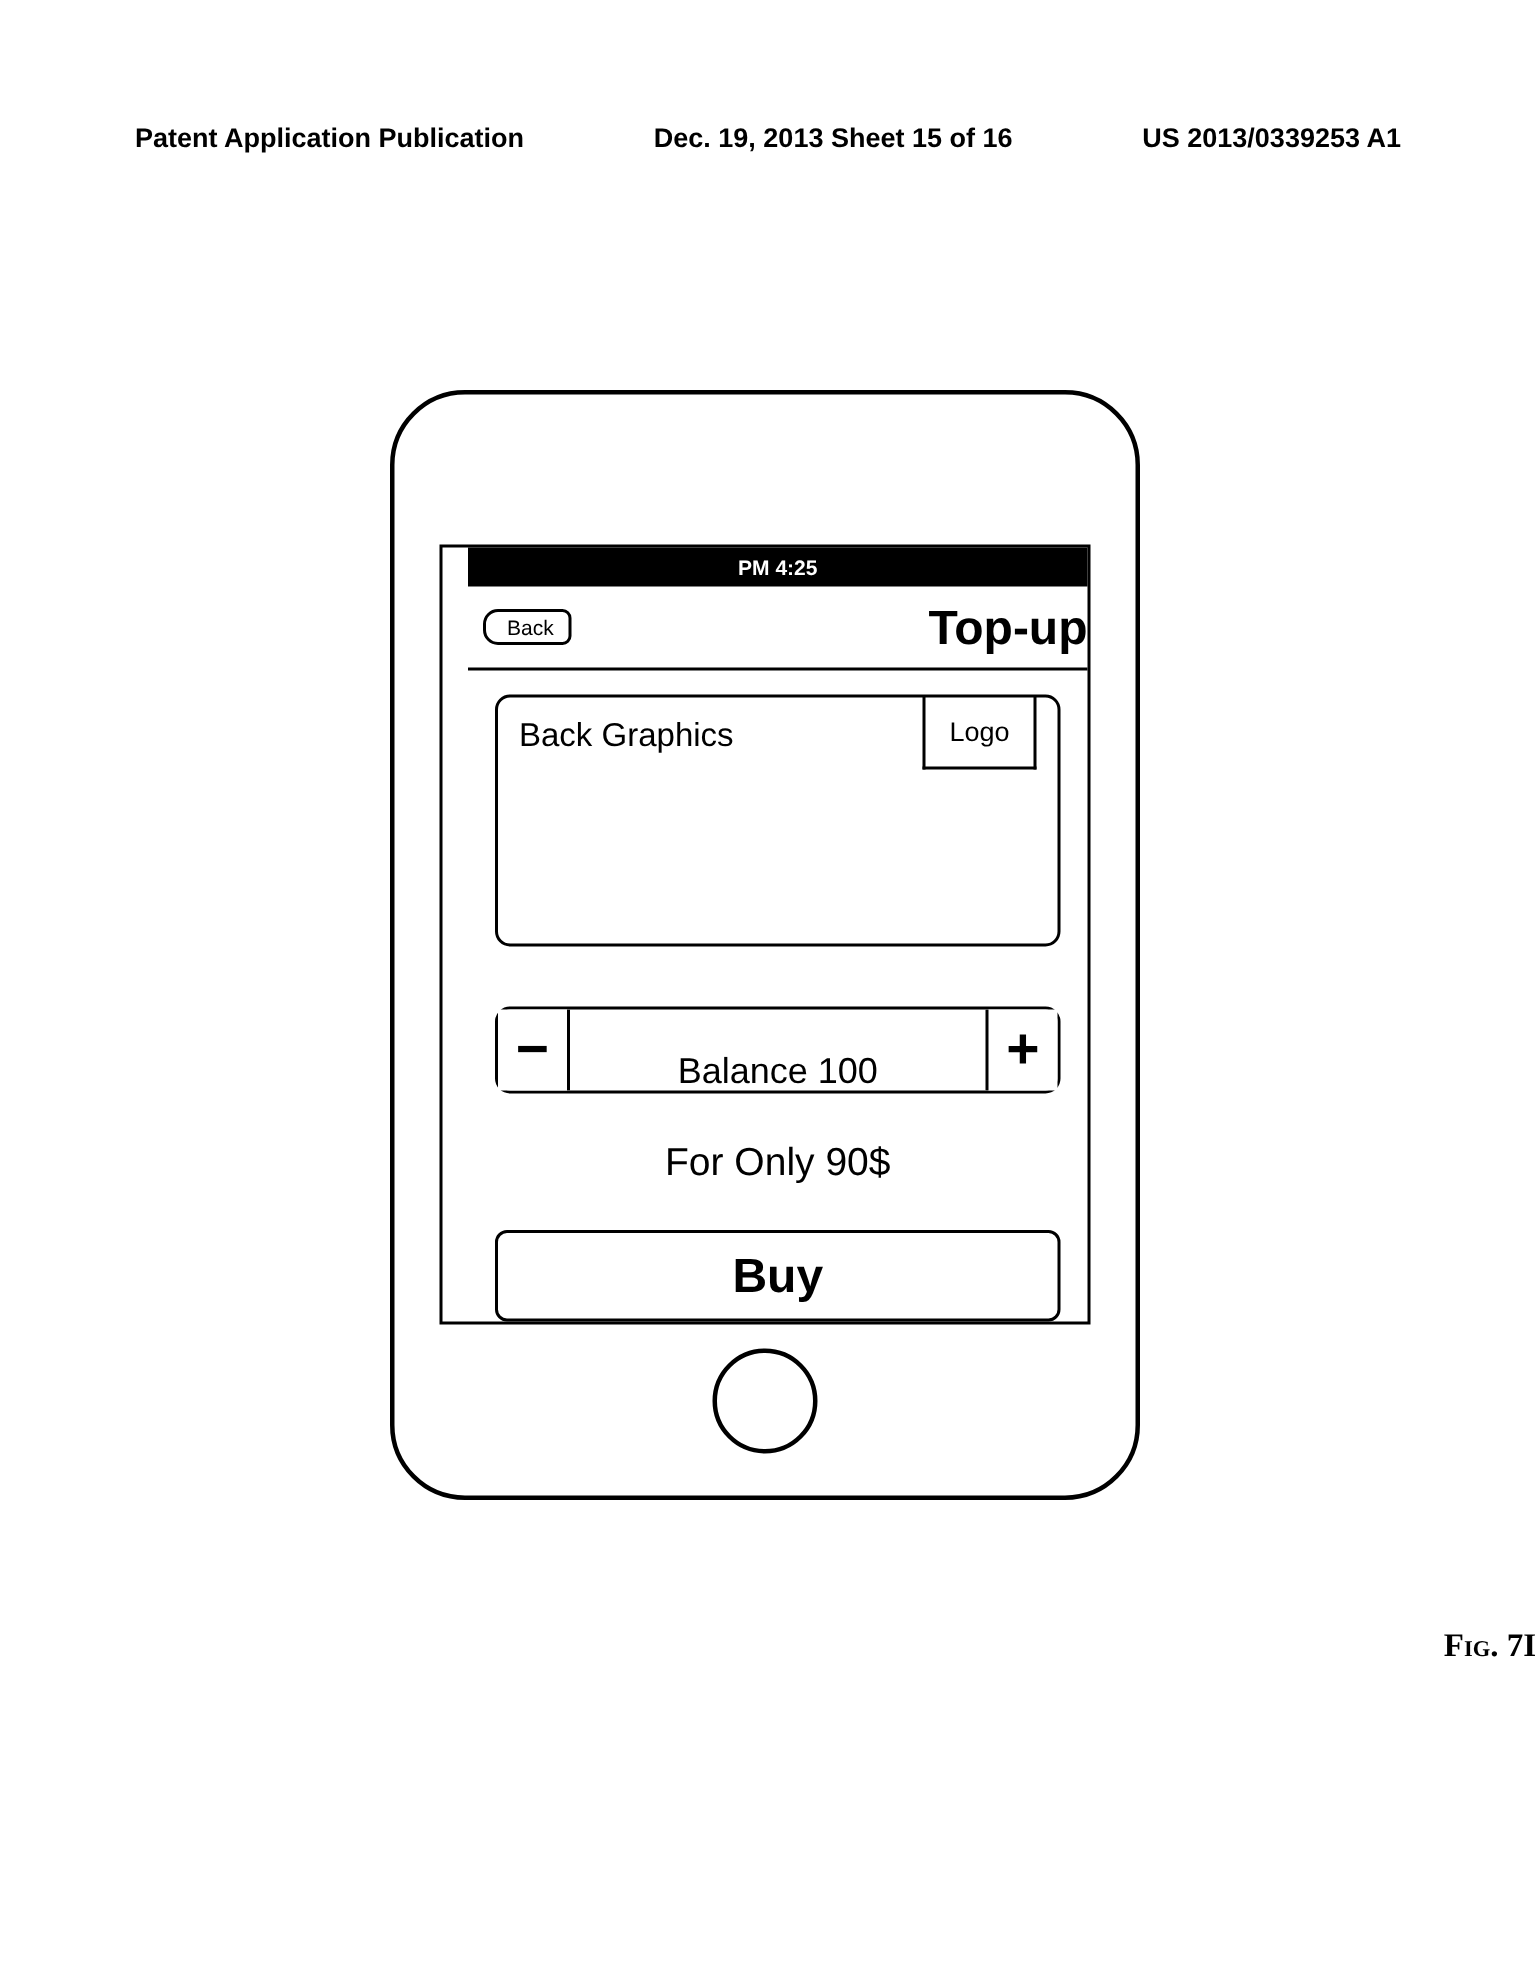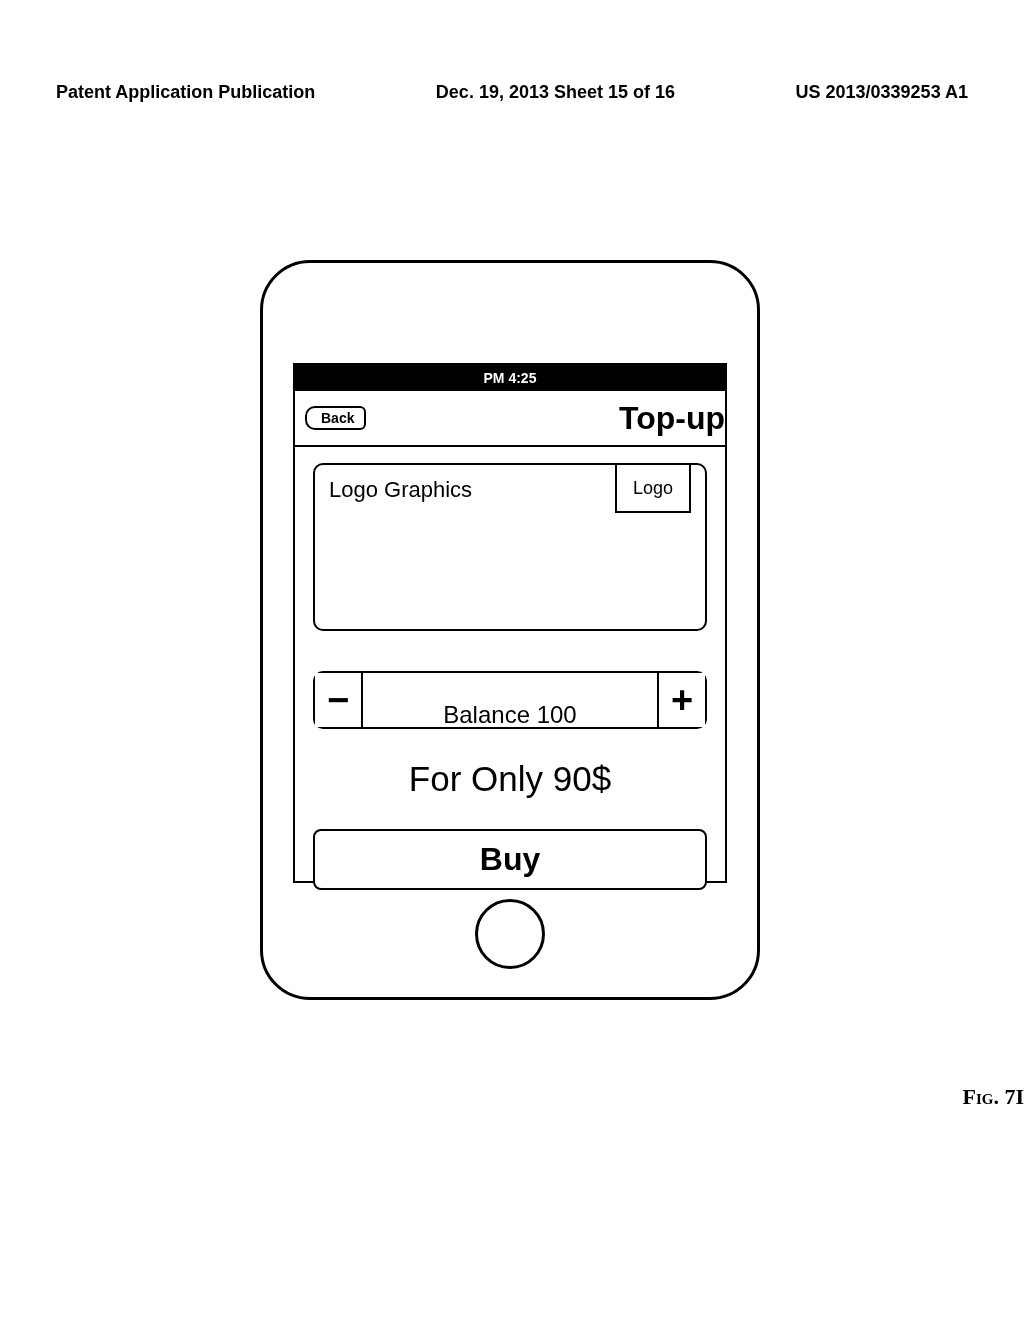--- a/index.html
+++ b/index.html
@@ -21,7 +21,7 @@
       right: 0;
       display: flex;
       justify-content: space-between;
-      padding: 0 56px;
+      padding: 0 90px;
       font-size: 18px;
       font-weight: bold;
     }

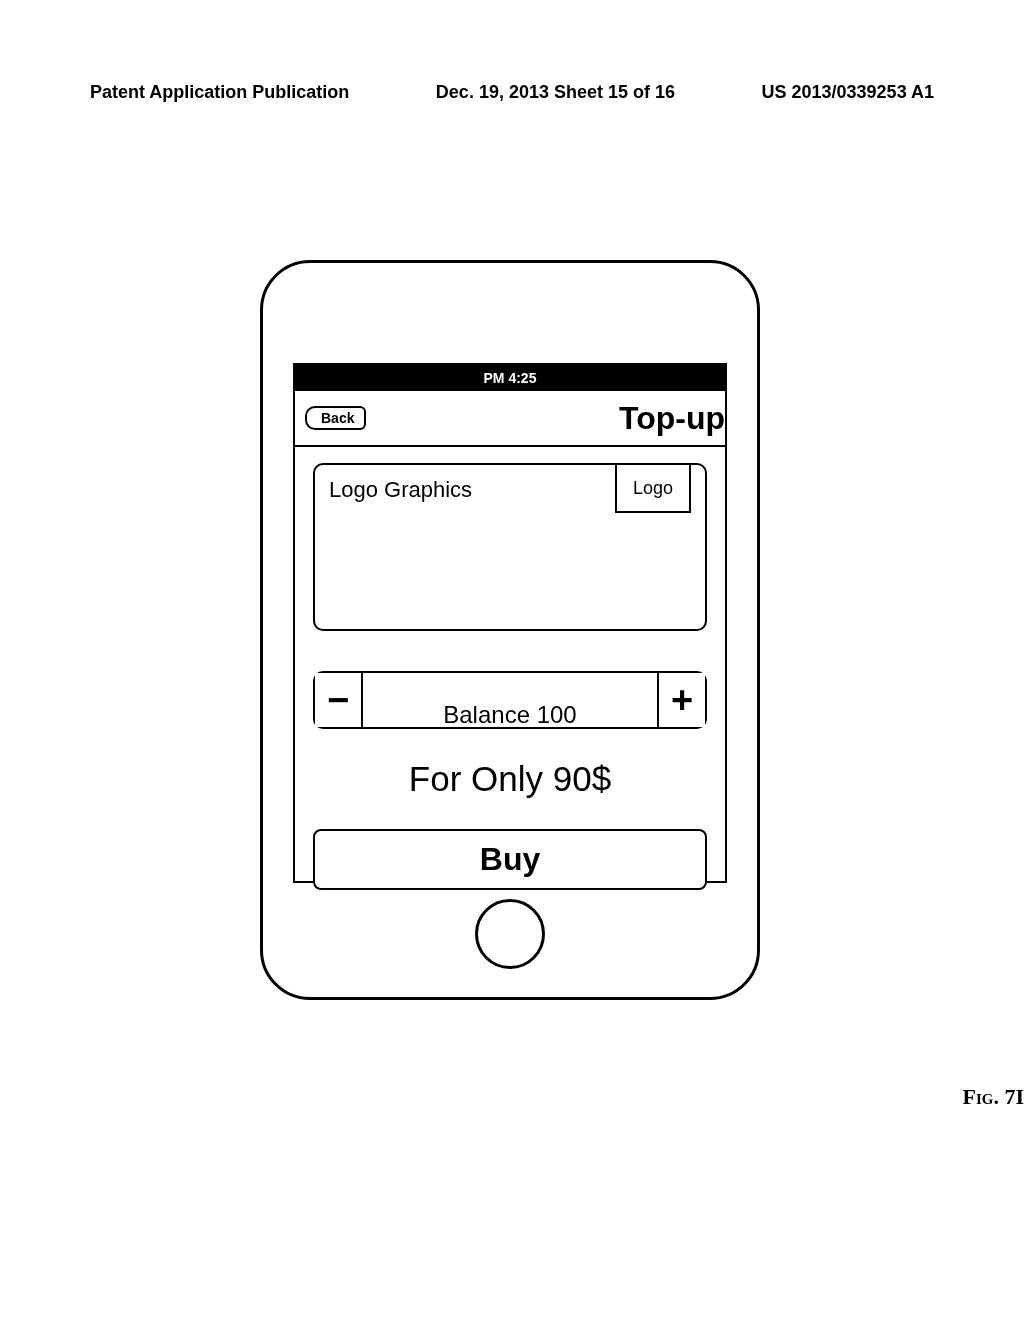--- a/index.html
+++ b/index.html
@@ -43,6 +43,7 @@
       height: 520px;
       border: 2px solid #000;
       background: #fff;
+      padding-left: 17px;
     }
     .status-bar {
       height: 26px;

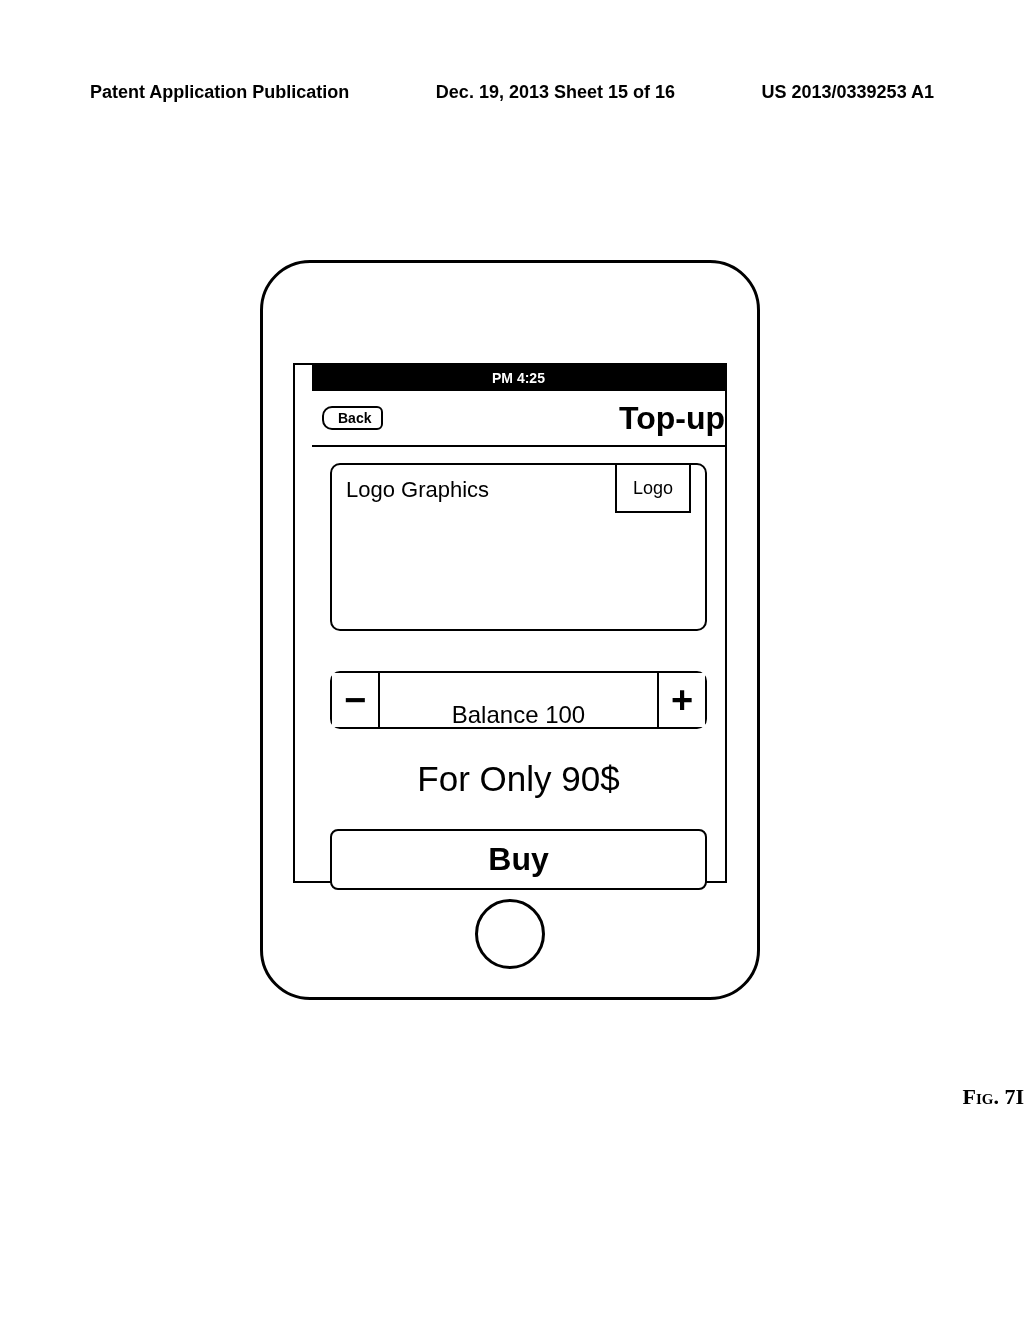--- a/index.html
+++ b/index.html
@@ -64,7 +64,7 @@
     .back-btn {
       margin-left: 10px;
       font-size: 14px;
-      font-weight: bold;
+      font-weight: normal;
       padding: 2px 10px 2px 14px;
       border: 2px solid #000;
       border-radius: 10px 6px 6px 10px;

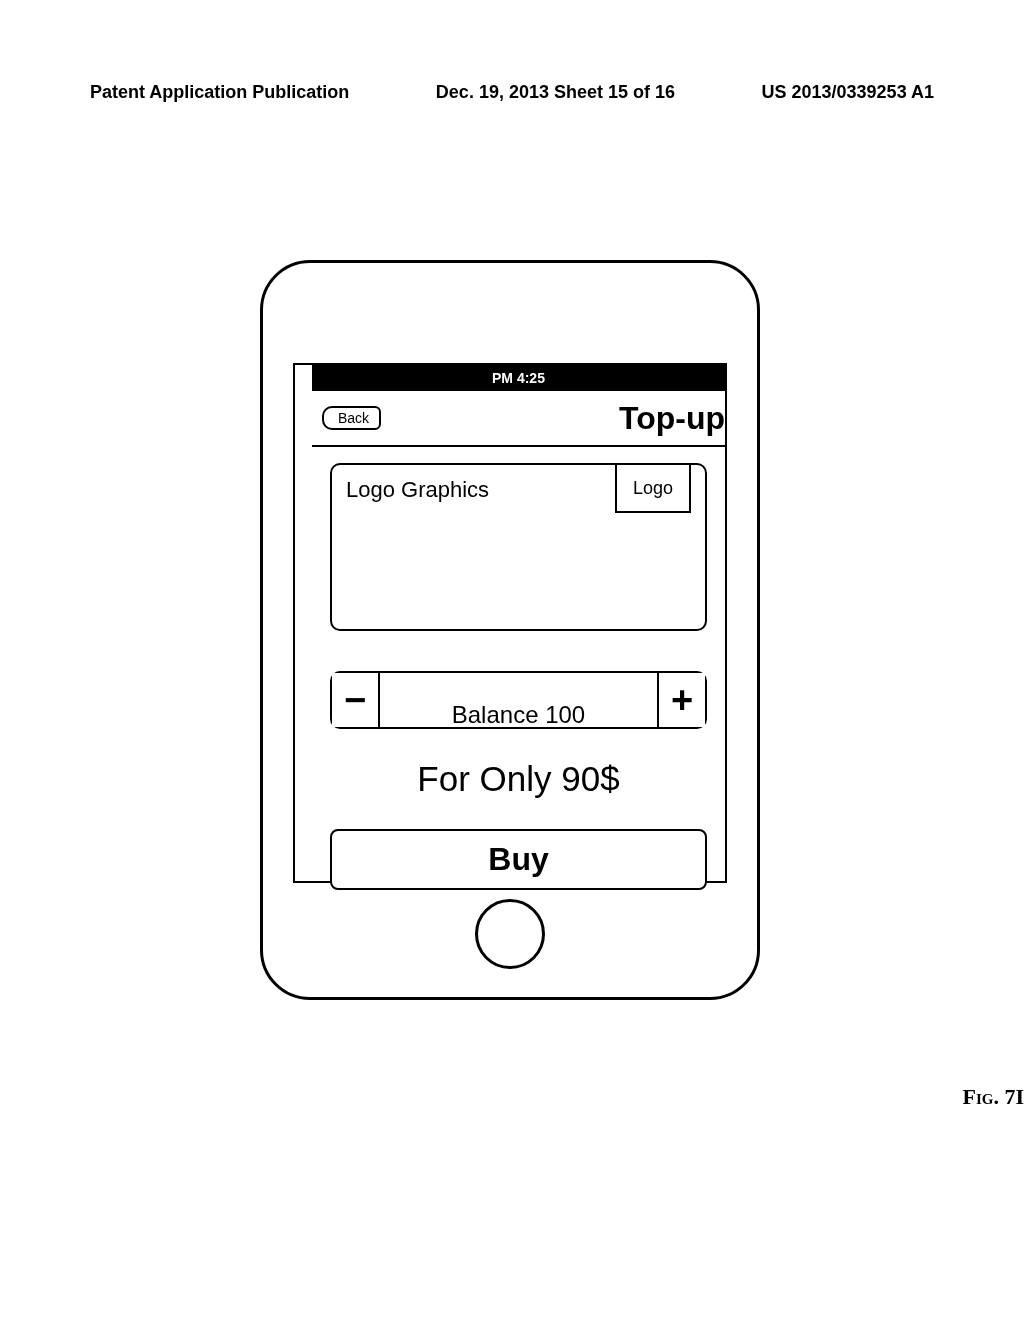--- a/index.html
+++ b/index.html
@@ -199,7 +199,7 @@
     </div>
     <div class="content">
       <div class="card-graphic">
-        <span class="card-label">Logo Graphics</span>
+        <span class="card-label">Back Graphics</span>
         <div class="logo-box">
           <span>Logo</span>
         </div>

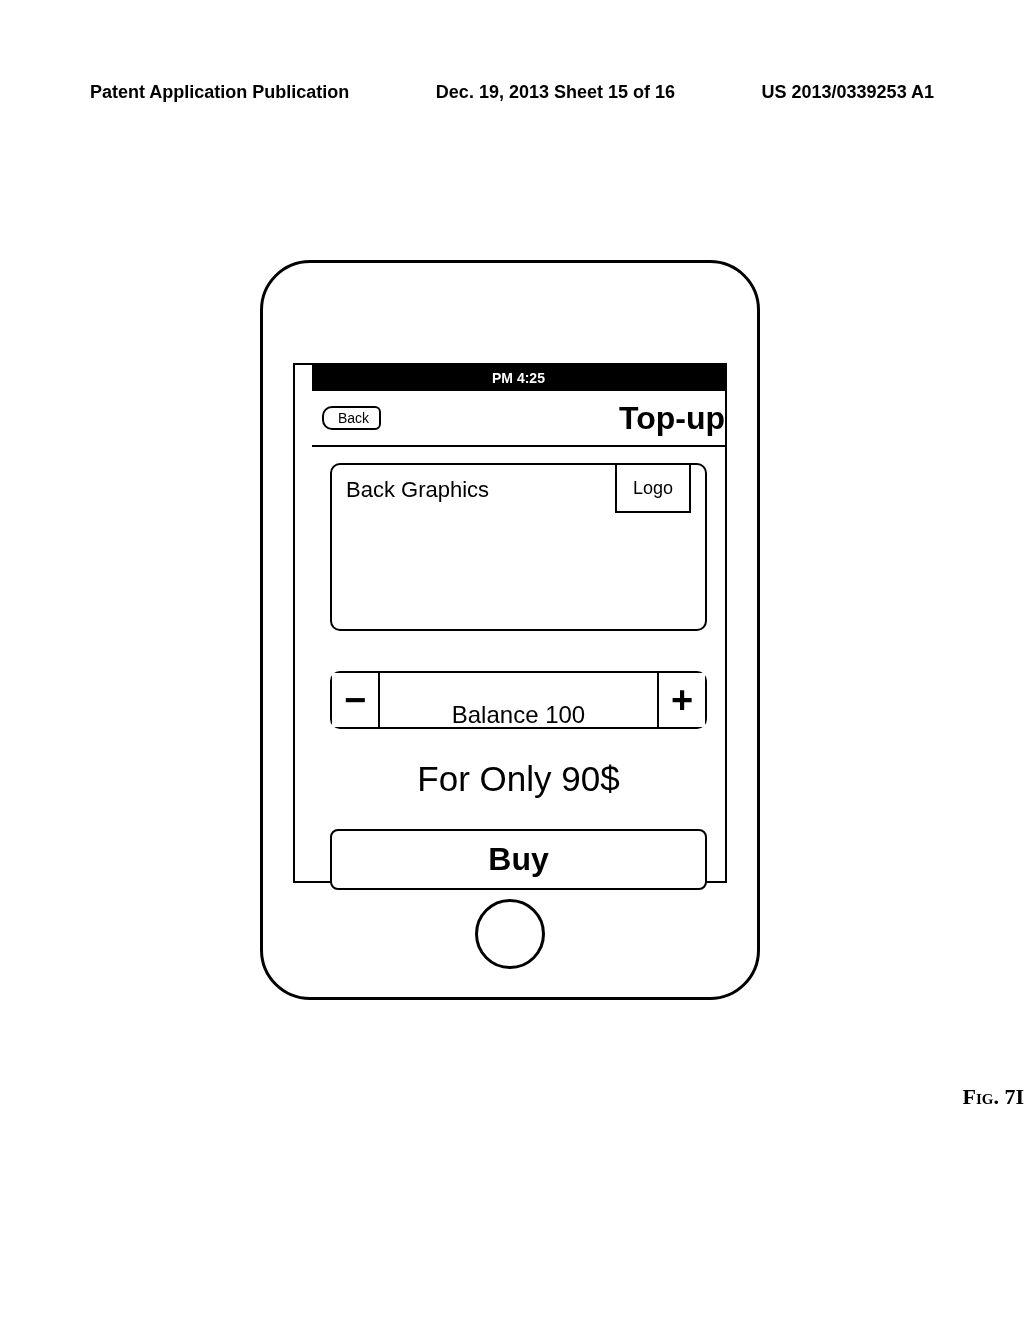--- a/index.html
+++ b/index.html
@@ -137,7 +137,7 @@
     }
     .price-label {
       text-align: center;
-      font-size: 35px;
+      font-size: 26px;
       margin-top: 30px;
     }
     .buy-btn {

